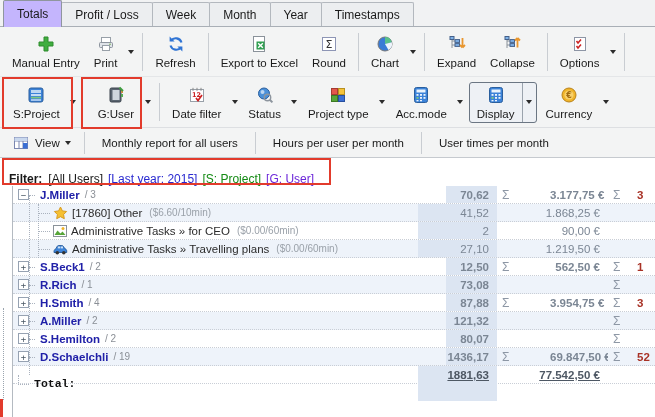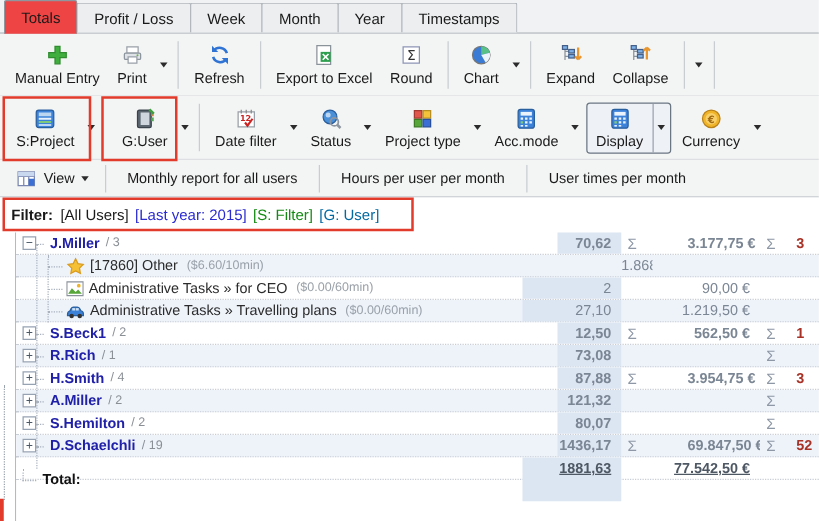--- a/index.html
+++ b/index.html
@@ -15,7 +15,7 @@
   .tab{height:23px;display:flex;align-items:center;padding:0 13px;font-size:12px;
     background:#eceef0;border:1px solid #b3b8be;border-bottom:none;margin-right:-1px;
     border-radius:2px 2px 0 0;position:relative;cursor:default;white-space:nowrap;}
-  .tab.active{background:#ef4444;height:26px;z-index:3;border-color:#8f969e;margin-bottom:-1px;}
+  .tab.active{background:#c4b5fd;height:26px;z-index:3;border-color:#8f969e;margin-bottom:-1px;}
   
   .toolbar{position:absolute;left:0;right:0;background:#f3f4f4;display:flex;align-items:center;box-sizing:border-box;}
   #toolbar-main{top:27px;height:50px;border-bottom:1px solid #e4e6e8;padding-left:5px;}

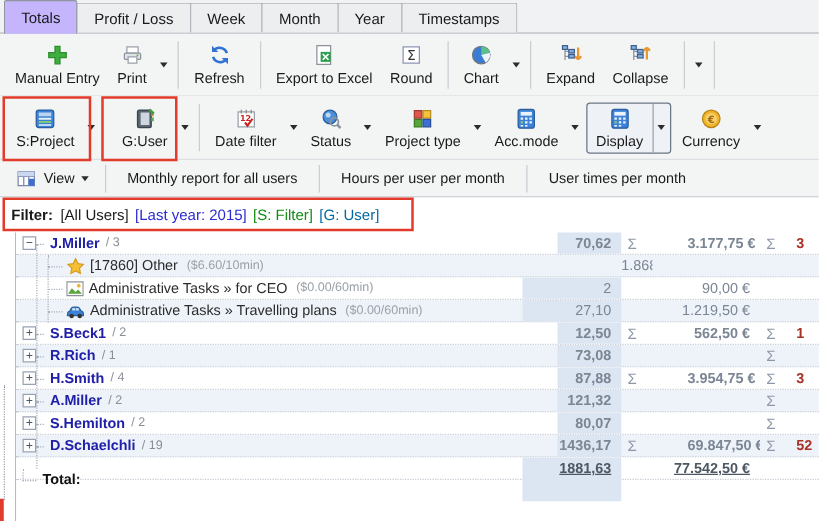--- a/index.html
+++ b/index.html
@@ -184,6 +184,16 @@
       <span class="tlabel">Collapse</span>
     </div>
     <div class="vsep"></div>
+    <div class="tbtn">
+      <span class="ticon">
+        <svg width="20" height="20">
+          <rect x="4.5" y="3.5" width="11" height="13" fill="#fff" stroke="#8d95a5"></rect>
+          <path d="M6.5 7l1.5 2 3-3.5" stroke="#cc2222" stroke-width="1.5" fill="none"></path>
+          <path d="M6.5 12l1.5 2 3-3.5" stroke="#cc2222" stroke-width="1.5" fill="none"></path>
+        </svg>
+      </span>
+      <span class="tlabel">Options</span>
+    </div>
     <div class="dropbtn">
       <span class="tri"></span>
     </div>

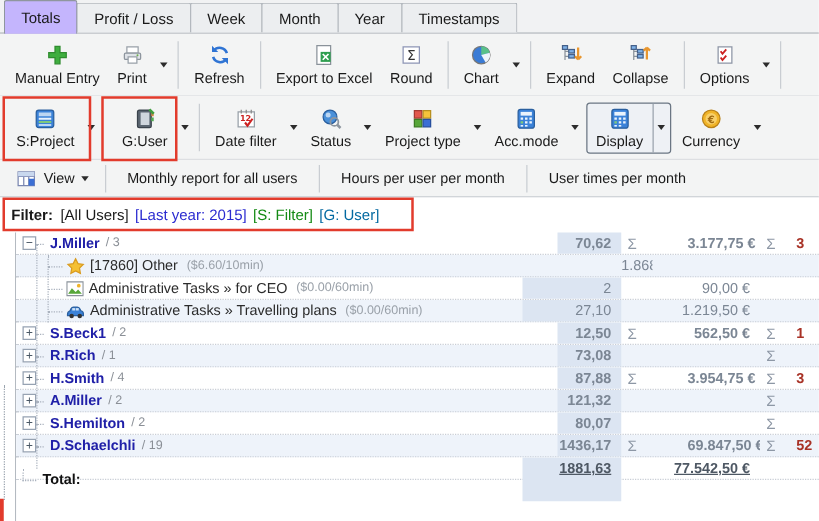--- a/index.html
+++ b/index.html
@@ -36,7 +36,7 @@
   .txtbtn{display:flex;align-items:center;padding:0 12px;height:24px;font-size:11.5px;white-space:nowrap;}
   
   #filterbar{position:absolute;left:0;top:158px;right:0;height:28px;background:#fff;
-    display:flex;align-items:center;padding-left:9px;box-sizing:border-box;font-size:12px;}
+    display:flex;align-items:flex-end;padding-left:9px;box-sizing:border-box;font-size:12px;}
   #filterbar .flabel{font-weight:bold;margin-right:6px;}
   #filterbar .fseg{margin-right:5px;white-space:nowrap;}
   

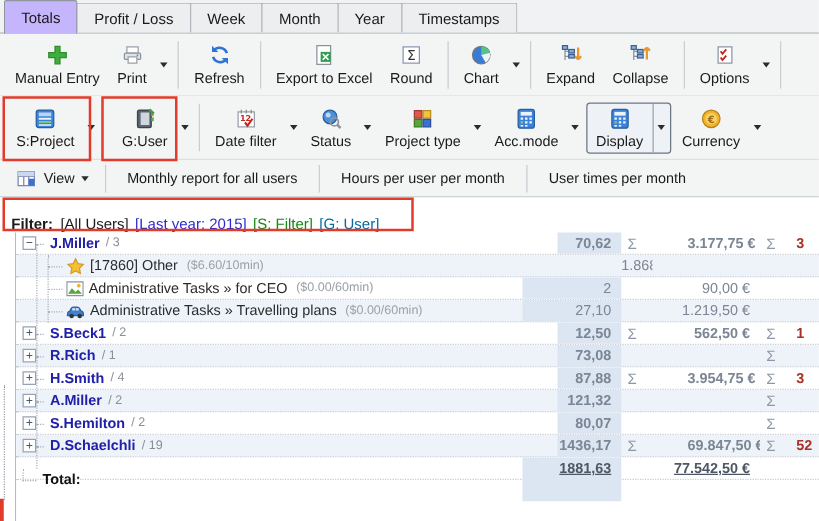--- a/index.html
+++ b/index.html
@@ -356,7 +356,7 @@
 
 <div id="filterbar">
   <span class="flabel">Filter:</span>
-  <span id="fsegs"><span class="fseg" style="color:#1a1a1a">[All Users]</span><span class="fseg" style="color:#2a2ad0">[Last year: 2015]</span><span class="fseg" style="color:#148a14">[S: Filter]</span><span class="fseg" style="color:#0369a1">[G: User]</span></span>
+  <span id="fsegs"><span class="fseg" style="color:#1a1a1a">[All Users]</span><span class="fseg" style="color:#2a2ad0">[Last year: 2015]</span><span class="fseg" style="color:#148a14">[S: Project]</span><span class="fseg" style="color:#0369a1">[G: User]</span></span>
 </div>
 
 <div id="gutter">

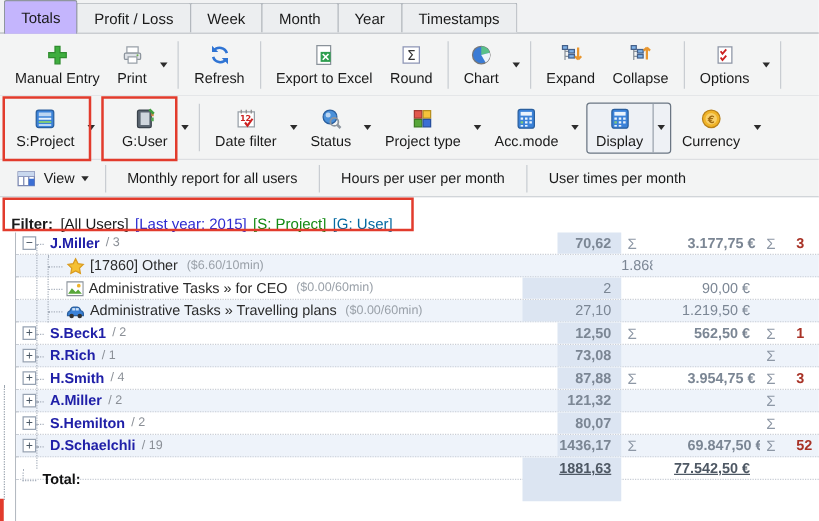--- a/index.html
+++ b/index.html
@@ -356,7 +356,7 @@
 
 <div id="filterbar">
   <span class="flabel">Filter:</span>
-  <span id="fsegs"><span class="fseg" style="color:#1a1a1a">[All Users]</span><span class="fseg" style="color:#2a2ad0">[Last year: 2015]</span><span class="fseg" style="color:#148a14">[S: Project]</span><span class="fseg" style="color:#0369a1">[G: User]</span></span>
+  <span id="fsegs"><span class="fseg" style="color:#1a1a1a">[All Users]</span><span class="fseg" style="color:#2a2ad0">[Last year: 2015]</span><span class="fseg" style="color:#148a14">[S: Project]</span><span class="fseg" style="color:#6d28d9">[G: User]</span></span>
 </div>
 
 <div id="gutter">

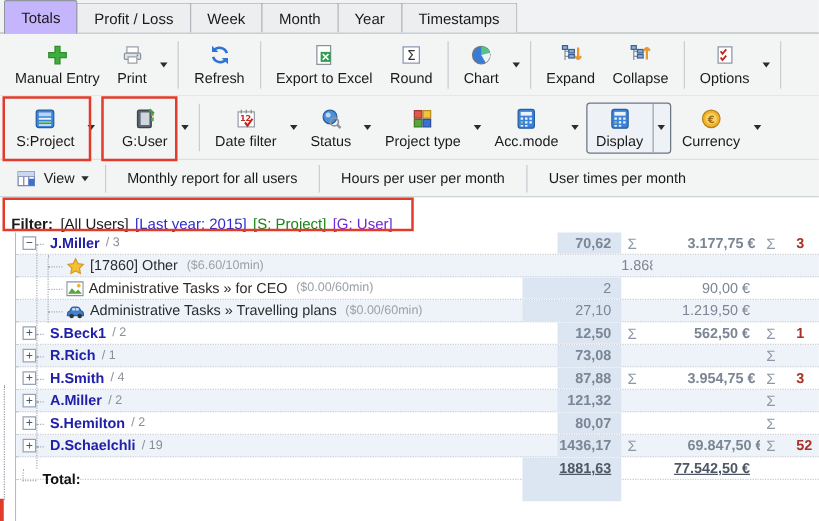--- a/index.html
+++ b/index.html
@@ -390,6 +390,7 @@
           <span class="tname">[17860] Other</span>
           <span class="trate">($6.60/10min)</span>
         </div>
+        <div class="cell ctime">41,52</div>
         <div class="cell csig"></div>
         <div class="cell cinternal">1.868,25 €</div>
         <div class="cell csig"></div>

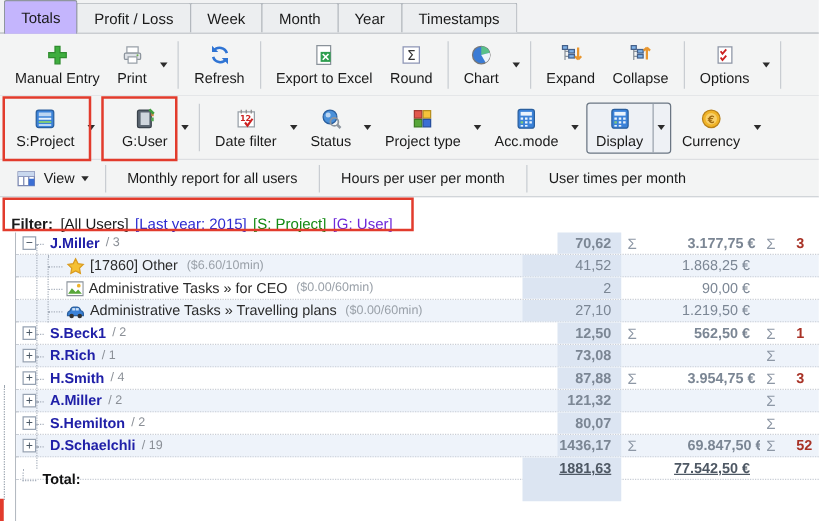--- a/index.html
+++ b/index.html
@@ -73,7 +73,7 @@
   .gcount{color:#8a8f96;font-size:10px;margin-left:5px;}
   .tname{color:#2b2b2b;margin-left:4px;}
   .trate{color:#9aa1a9;font-size:10px;margin-left:7px;}
-  .totlabel{font-weight:bold;color:#111;margin-left:5px;}
+  .totlabel{font-weight:bold;color:#111;margin-left:5px;font-family:Liberation Mono, monospace;}
   .rowicon{flex:none;display:inline-flex;margin-left:3px;}
   .vline{position:absolute;width:0;border-left:1px dotted #aab2be;z-index:2;}
   .corner{width:10px;height:9px;border-left:1px dotted #aab2be;border-bottom:1px dotted #aab2be;margin-top:-8px;flex:none;}

